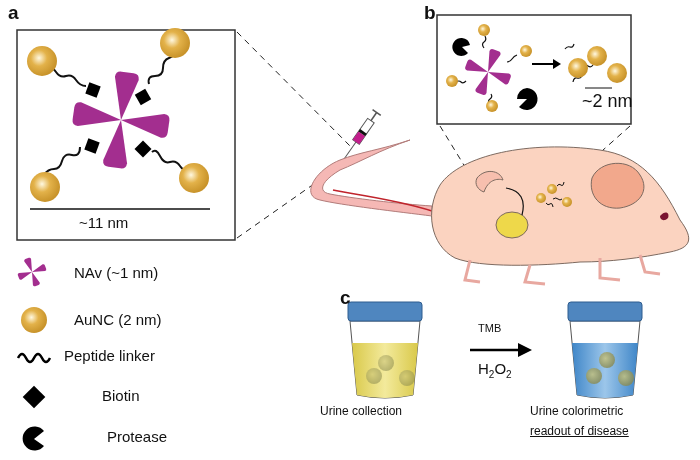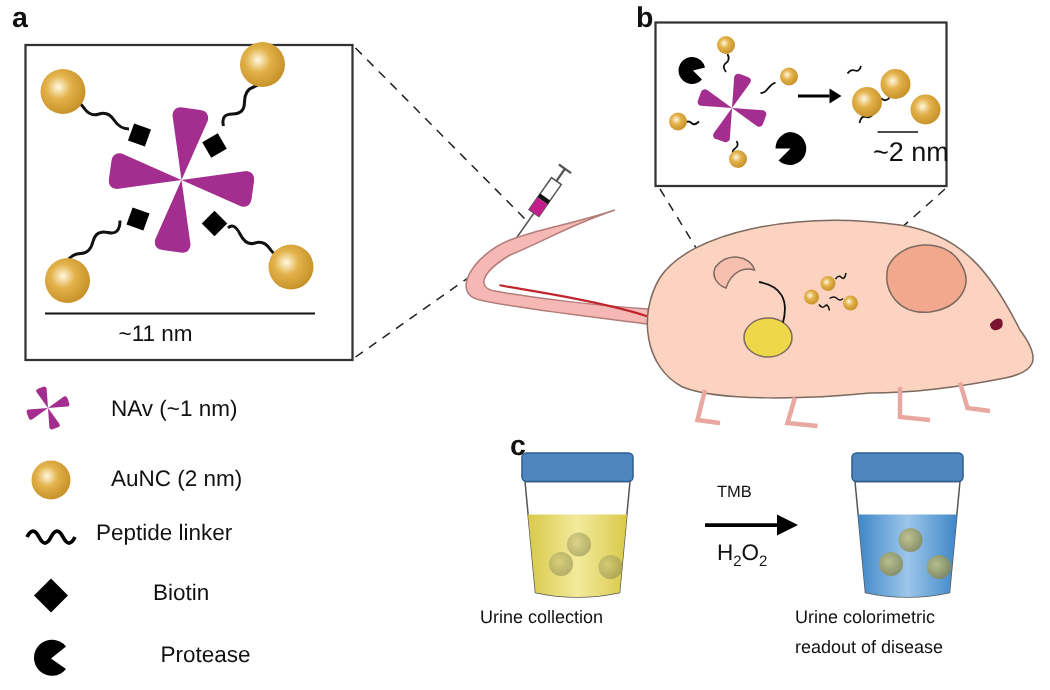--- a/index.html
+++ b/index.html
@@ -190,6 +190,6 @@
 
 <div class="abs cap" style="left:320px;top:404px;width:130px;">Urine collection</div>
 <div class="abs cap" style="left:530px;top:404px;width:160px;">Urine colorimetric</div>
-<div class="abs cap" style="left:530px;top:424px;width:160px;">readout of disease</div>
+<div class="abs cap" style="left:530px;top:424px;width:160px;text-decoration:underline;">readout of disease</div>
 
 </body></html>

